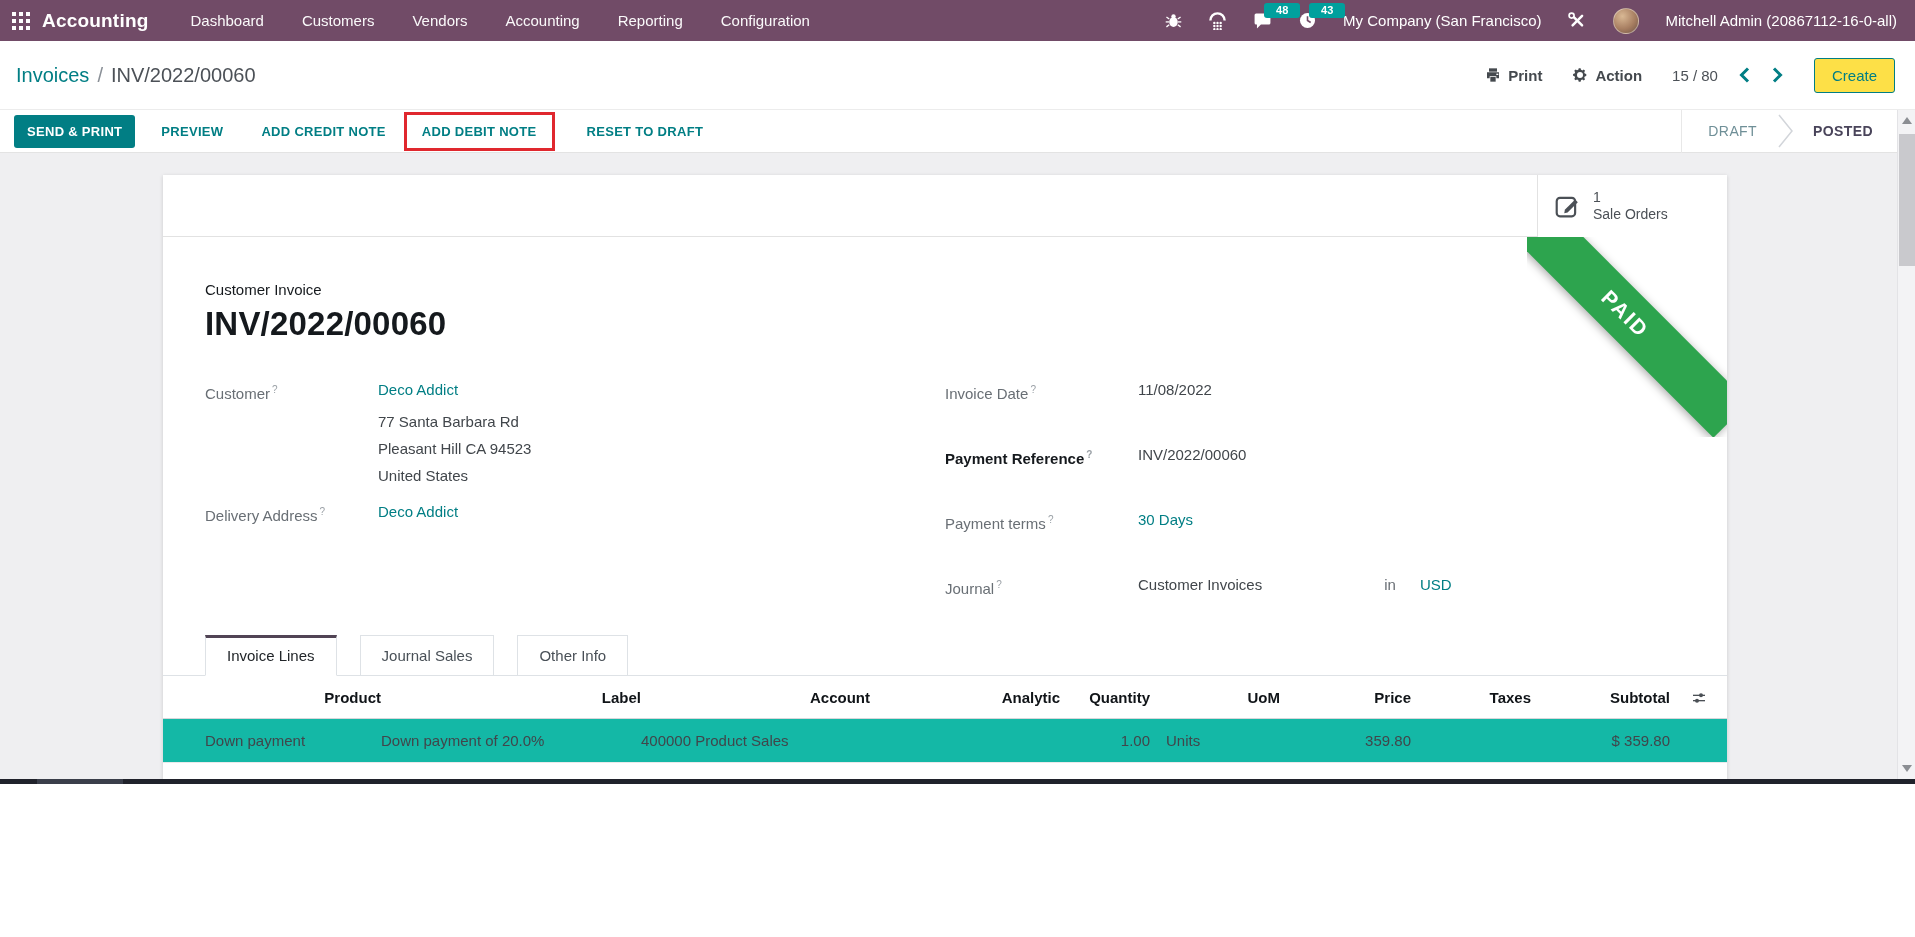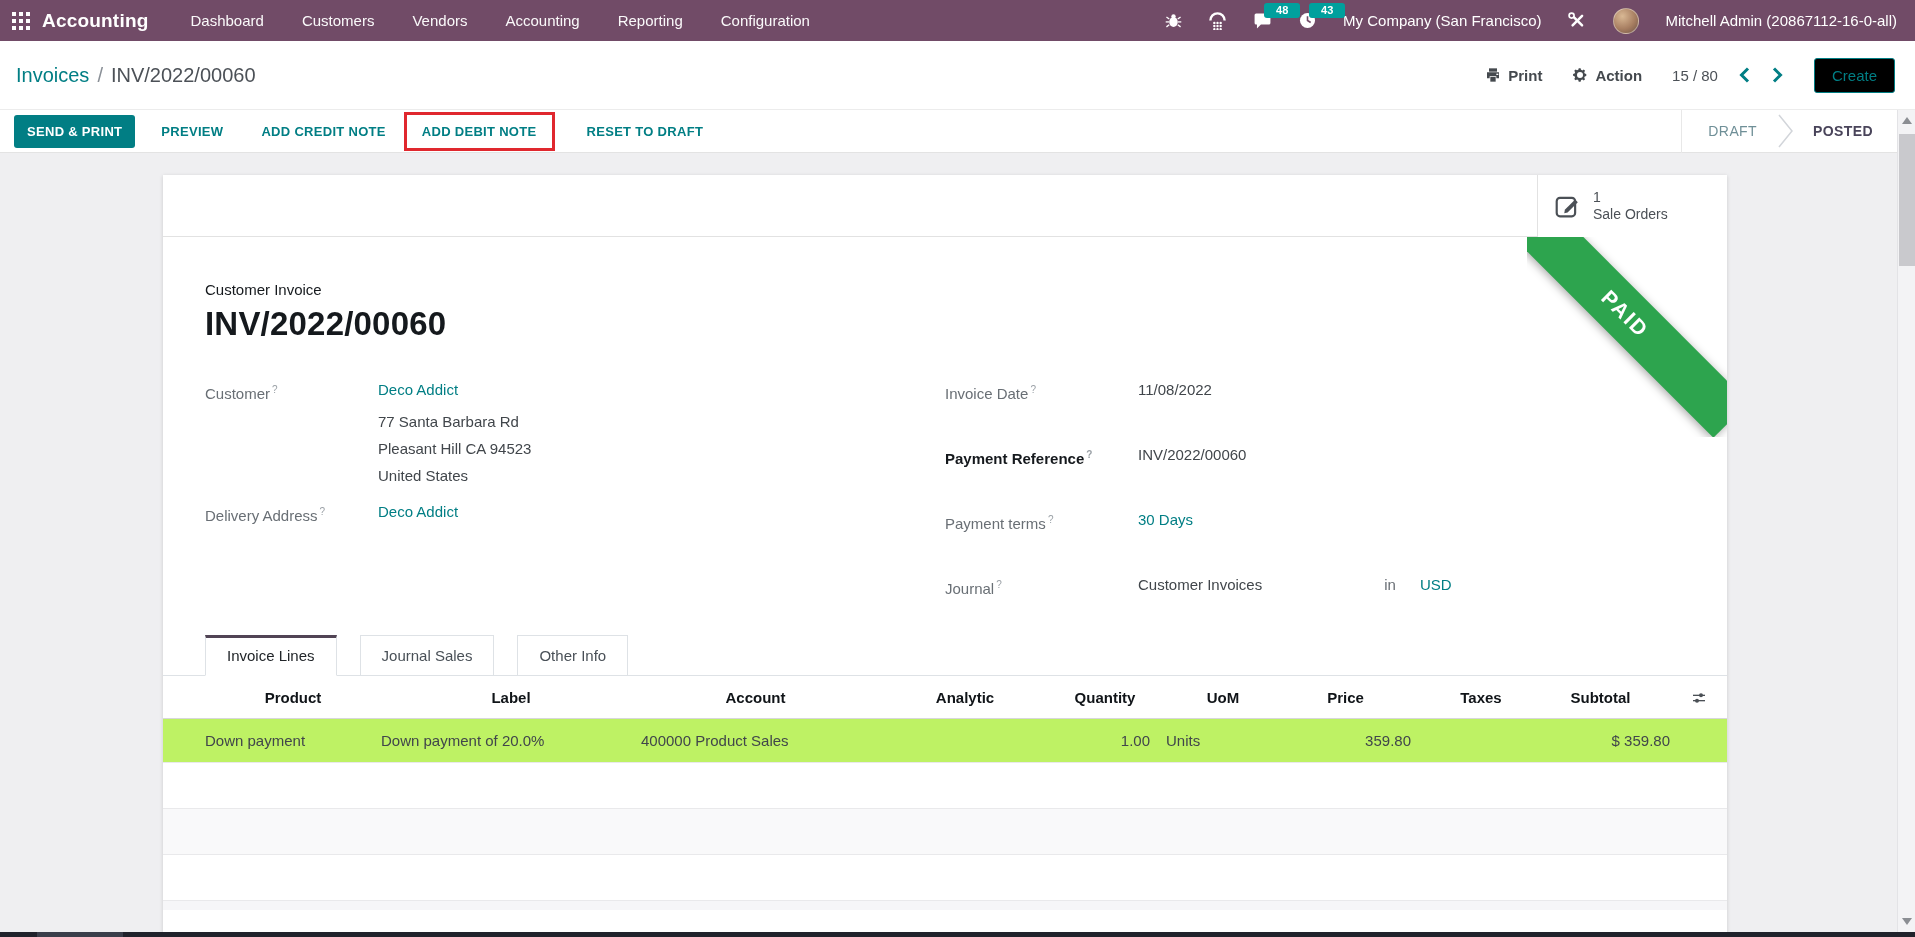--- a/index.html
+++ b/index.html
@@ -5,7 +5,7 @@
   * { margin:0; padding:0; box-sizing:border-box; }
   html,body { width:1915px; height:937px; overflow:hidden; background:#fff;
     font-family:"Liberation Sans", sans-serif; }
-  .stage { position:relative; width:1915px; height:937px; }
+  .stage { position:relative; width:1915px; height:784px; }
 
   
   .navbar { position:absolute; top:0; left:0; width:1915px; height:41px;

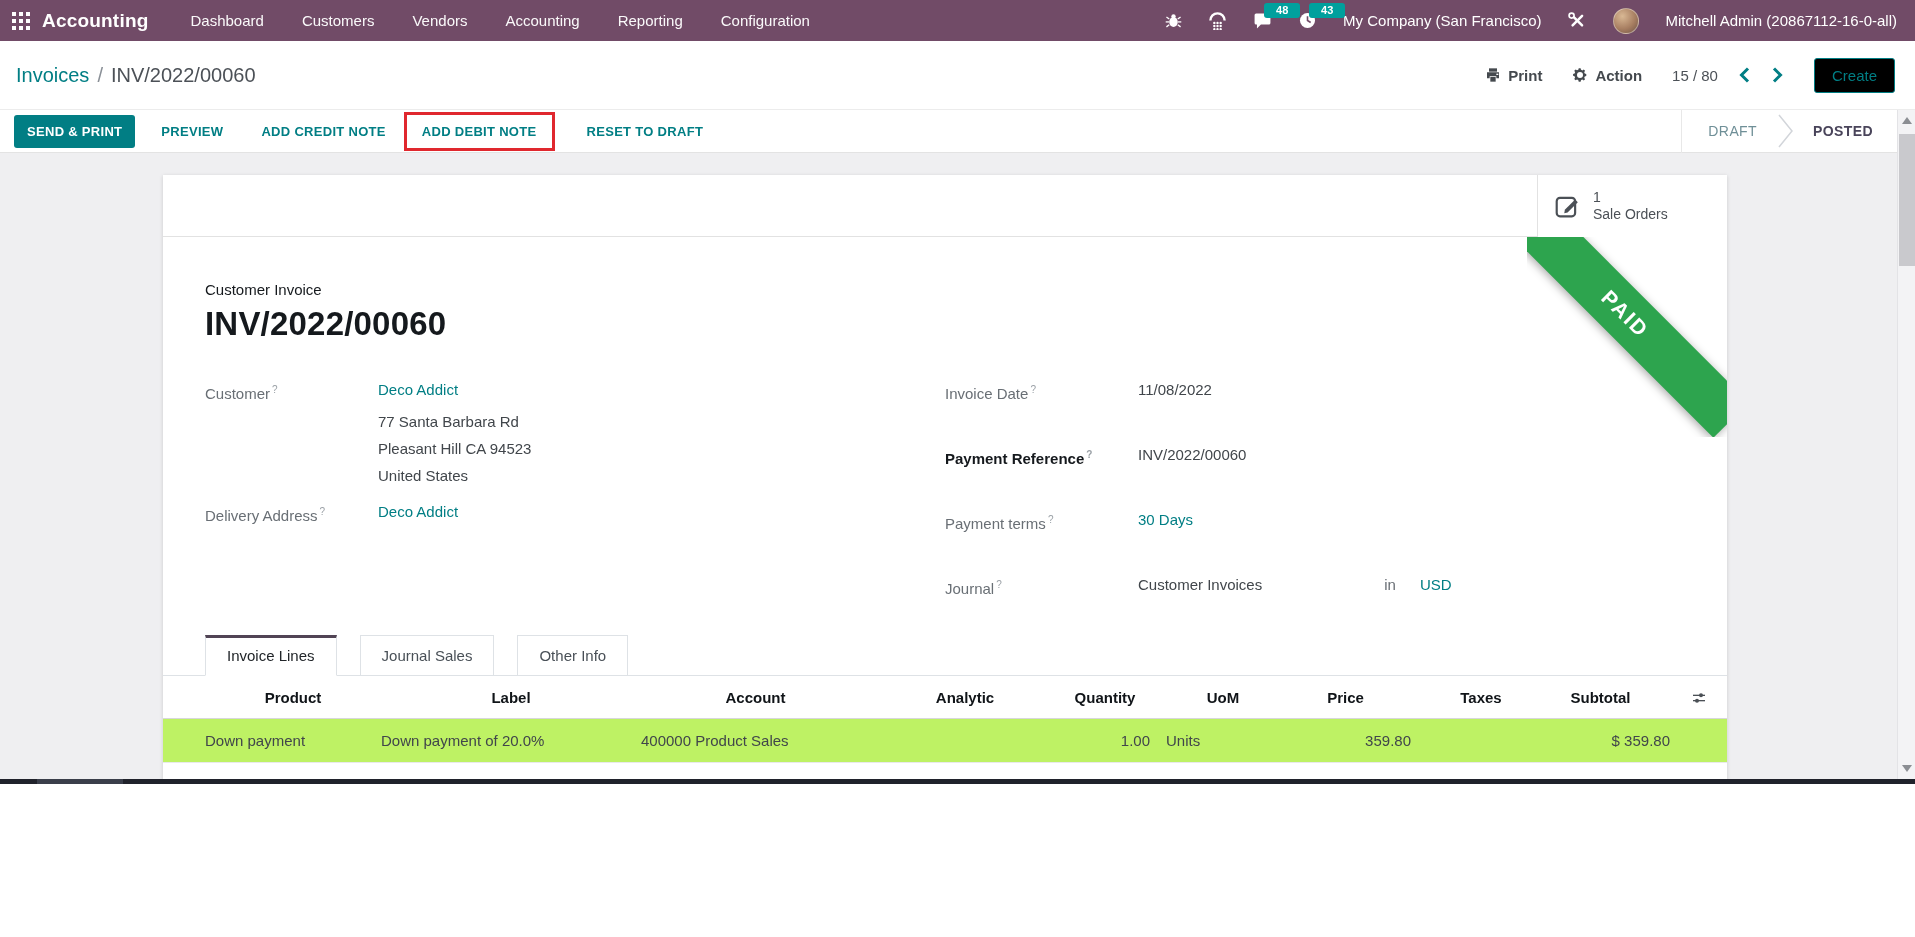--- a/index.html
+++ b/index.html
@@ -35,7 +35,7 @@
   .pager { display:flex; align-items:center; gap:20px; }
   .pager-count { font-size:15px; color:#4c5157; }
   .pager-arrow { cursor:pointer; display:flex; align-items:center; }
-  .btn-create { background:#000000; border:1px solid #017E84; color:#017E84; font-size:15px;
+  .btn-create { background:#fde047; border:1px solid #017E84; color:#017E84; font-size:15px;
     padding:8px 17px; border-radius:3px; cursor:pointer; font-family:inherit; }
 
   

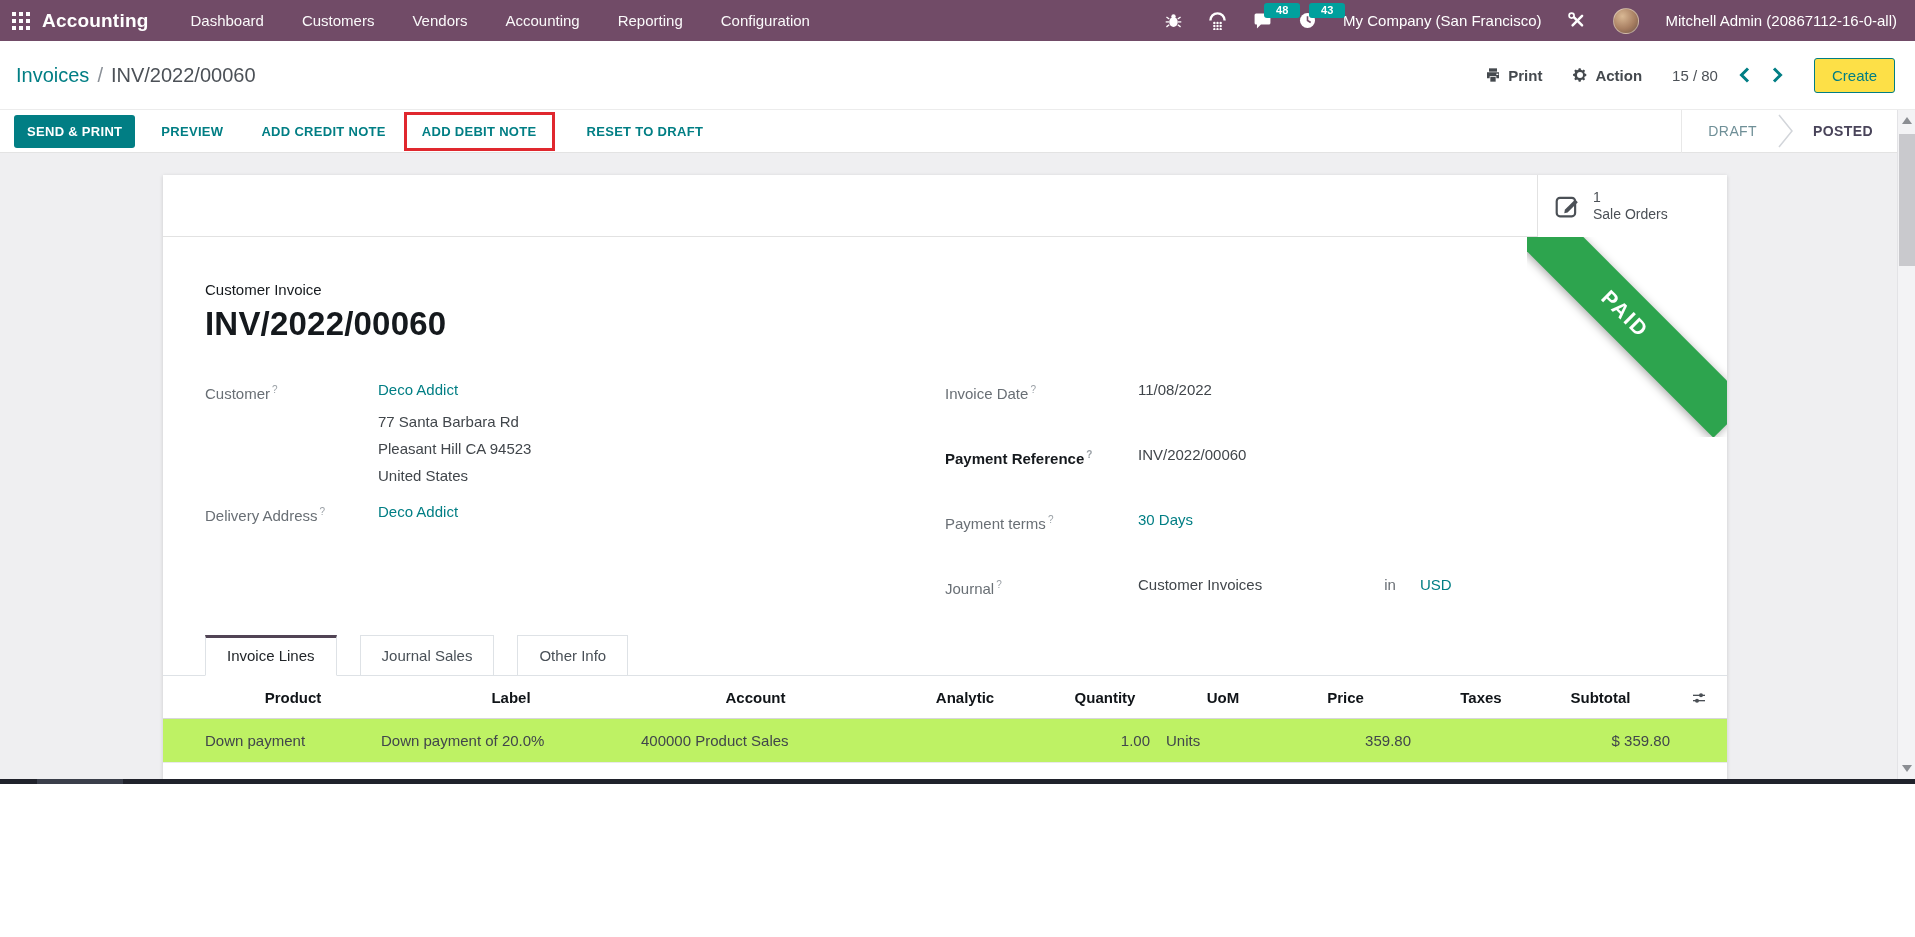--- a/index.html
+++ b/index.html
@@ -94,7 +94,7 @@
 
   
   table.lines { width:1564px; border-collapse:collapse; table-layout:fixed; font-size:15px; }
-  .lines th { font-weight:700; color:#101418; text-align:center; padding:13px 0 12px;
+  .lines th { font-weight:700; color:#101418; text-align:right; padding:13px 0 12px;
     border-bottom:1px solid #d7d7da; white-space:nowrap; }
   .lines td { padding:13px 0; color:#41464b; border-bottom:1px solid #e9e9eb; white-space:nowrap; overflow:hidden; }
   .c-first { padding-left:42px !important; }

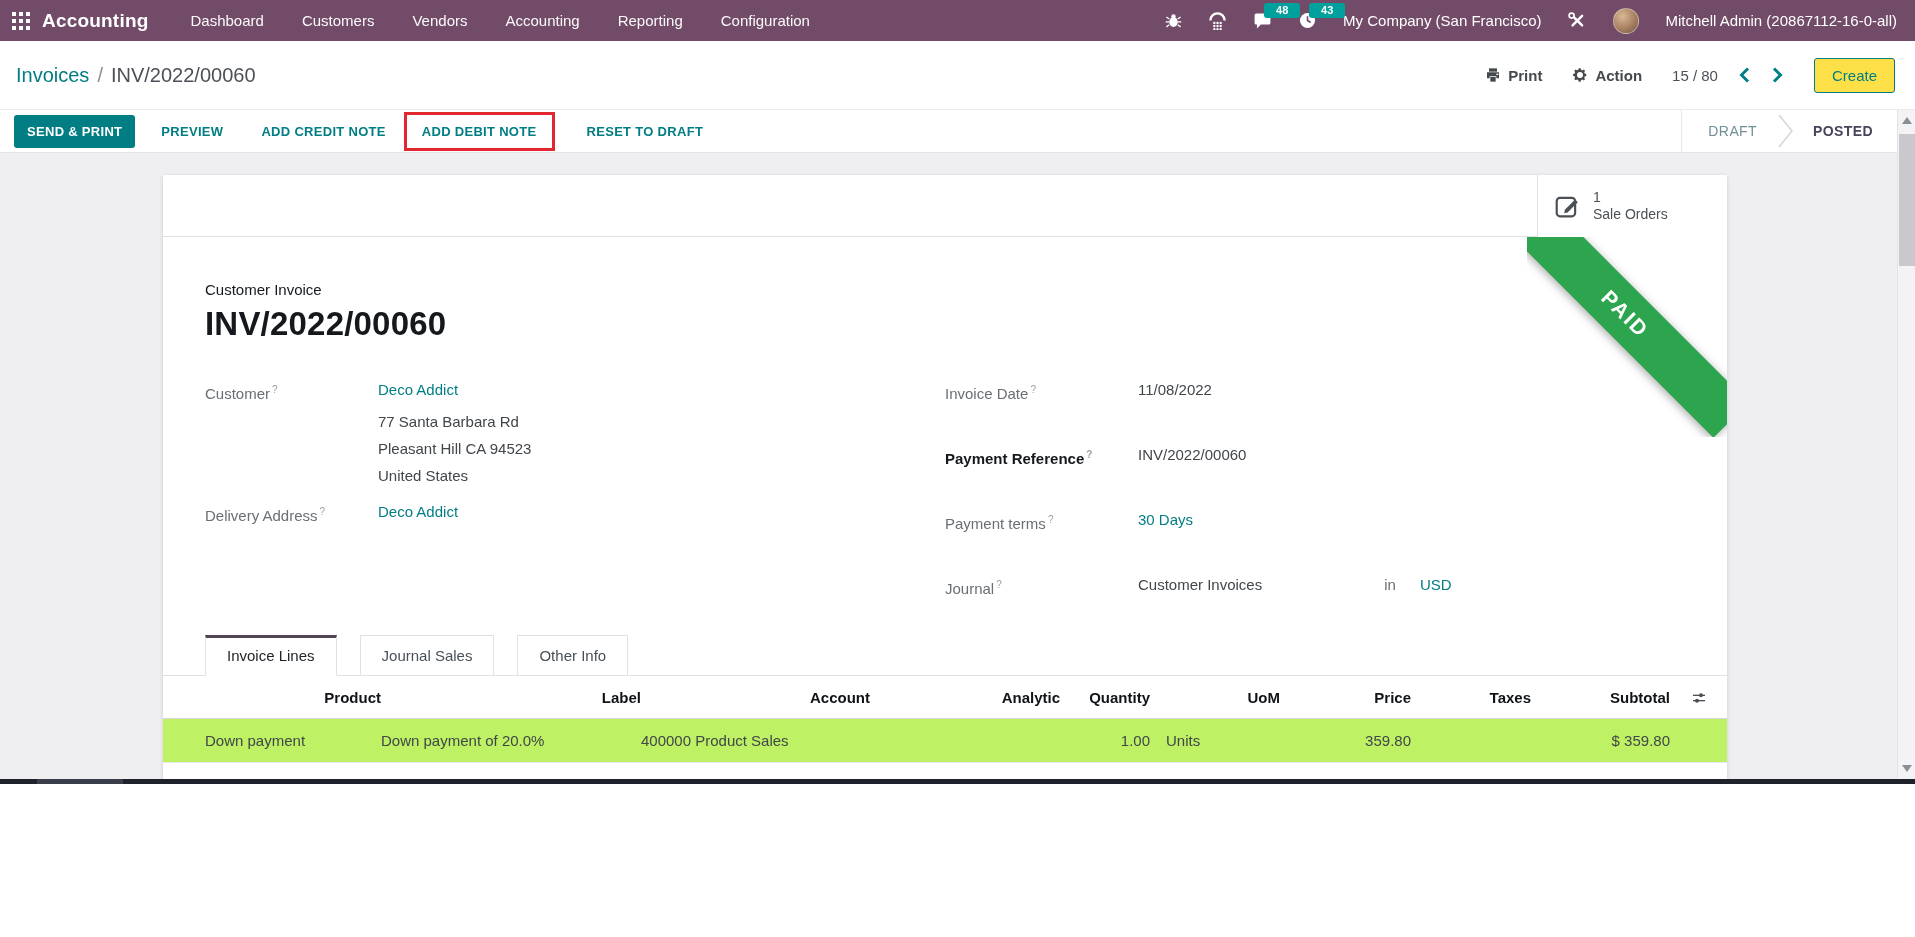--- a/index.html
+++ b/index.html
@@ -101,7 +101,7 @@
   .c-num { text-align:right; }
   .c-uom { padding-left:16px !important; }
   .c-tax { padding-left:20px !important; }
-  .r-data td { background:#bef264; }
+  .r-data td { background:#14b8a6; }
   .r-empty td { height:46px; padding:0; }
   .r-empty.alt td { background:#f9f9fa; }
   .r-strip td { height:9px; padding:0; background:#f6f6f8; border-bottom:none; }

